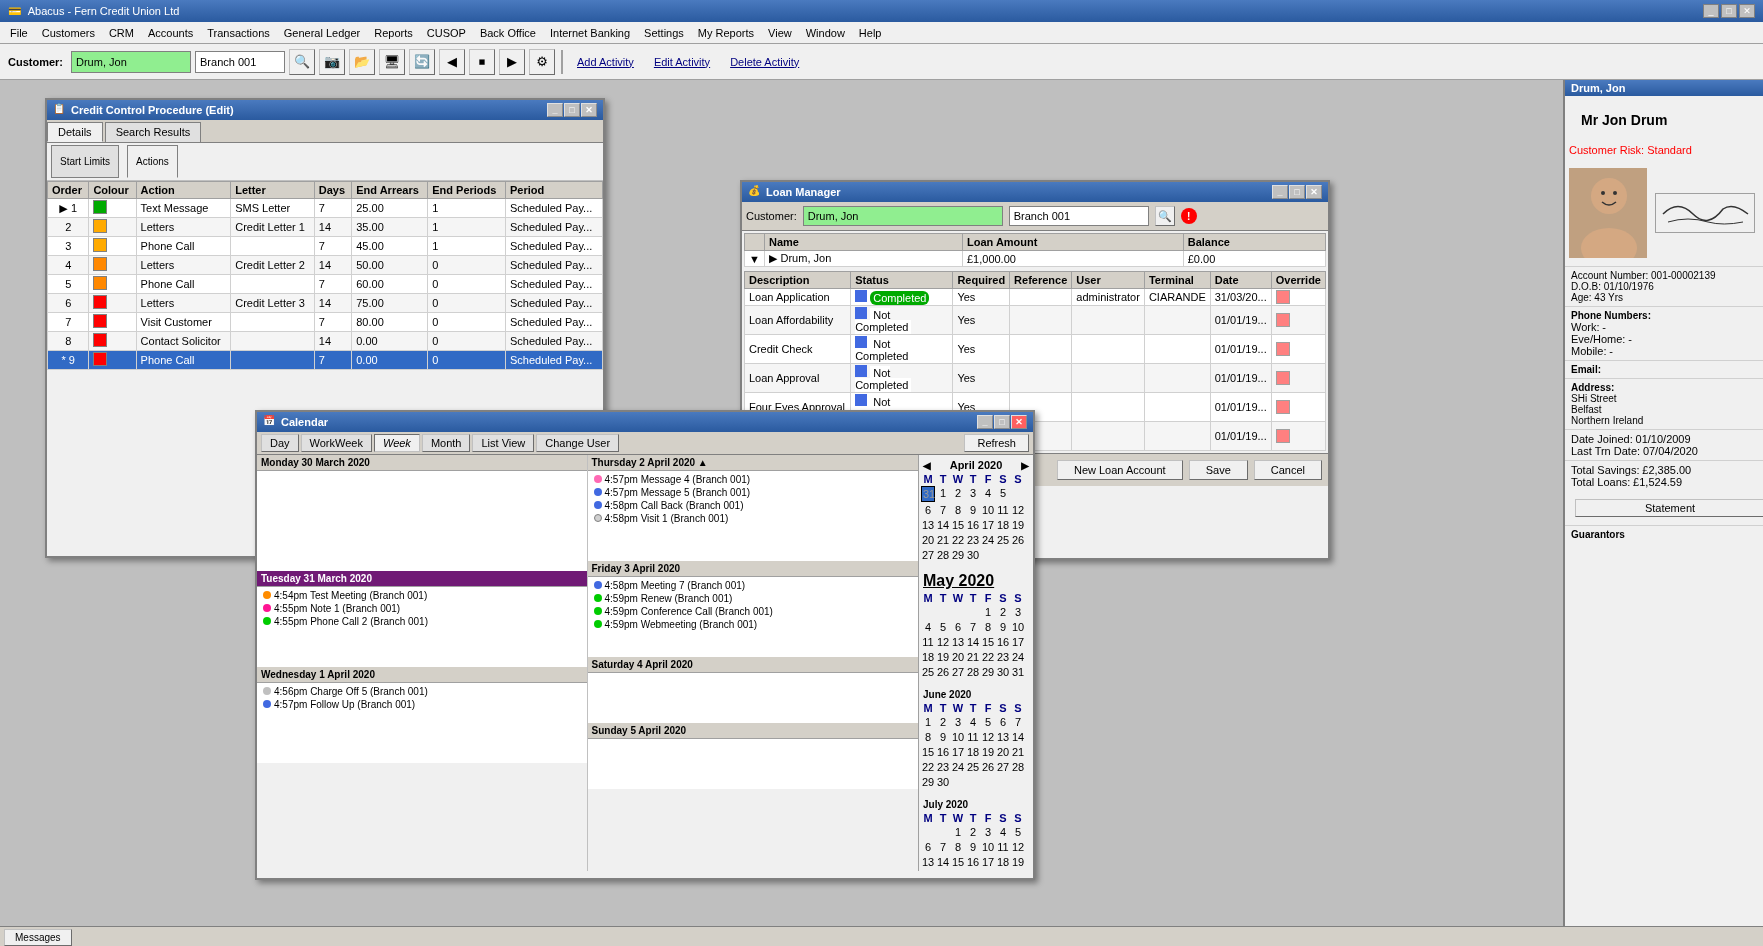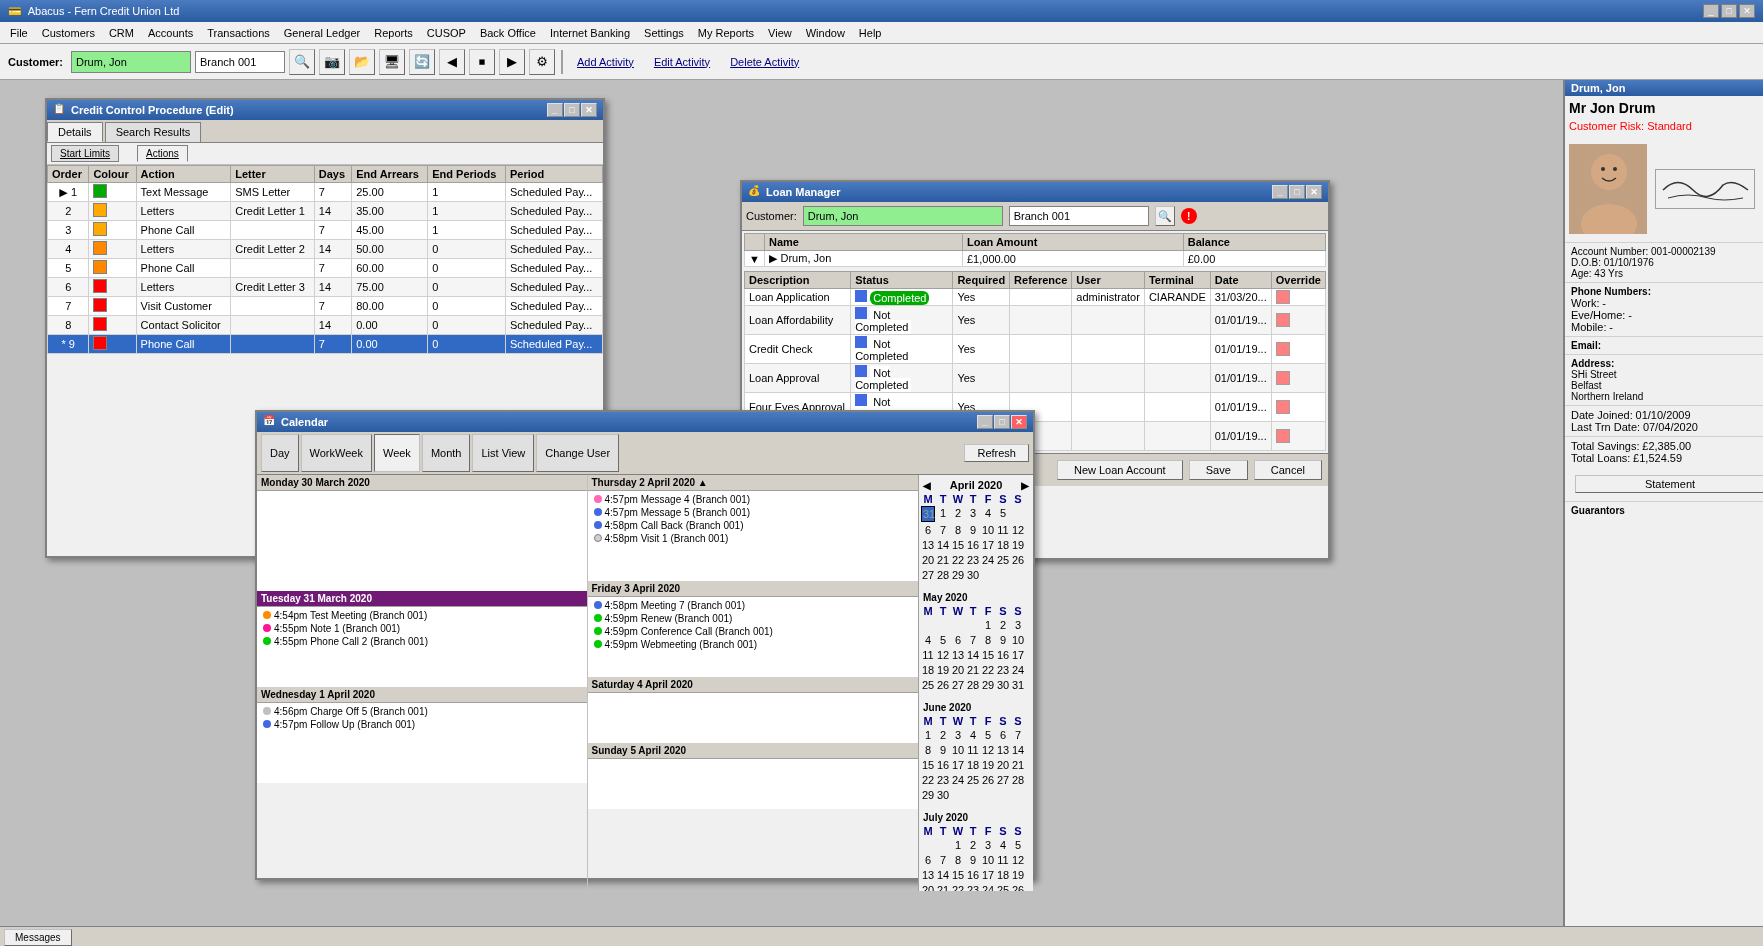--- a/index.html
+++ b/index.html
@@ -149,7 +149,7 @@
     
     .right-panel { position: absolute; right: 0; top: 0; width: 200px; height: 868px; background: #f0f0f0; border-left: 2px solid #808080; overflow-y: auto; }
     .rp-title { background: linear-gradient(to bottom, #4a7abf, #2a5a9f); color: white; padding: 2px 6px; font-weight: bold; }
-    .rp-name { font-size: 14px; font-weight: bold; color: #000; padding: 4px; }
+    .rp-name { font-size: 14px; font-weight: bold; color: #000; padding: 16px; }
     .rp-risk { color: red; font-size: 11px; padding: 0 4px 4px; }
     .rp-avatar { width: 80px; height: 90px; background: #c0a080; margin: 4px auto; display: block; overflow: hidden; position: relative; }
     .rp-section { padding: 3px 6px; border-top: 1px solid #d0d0d0; }

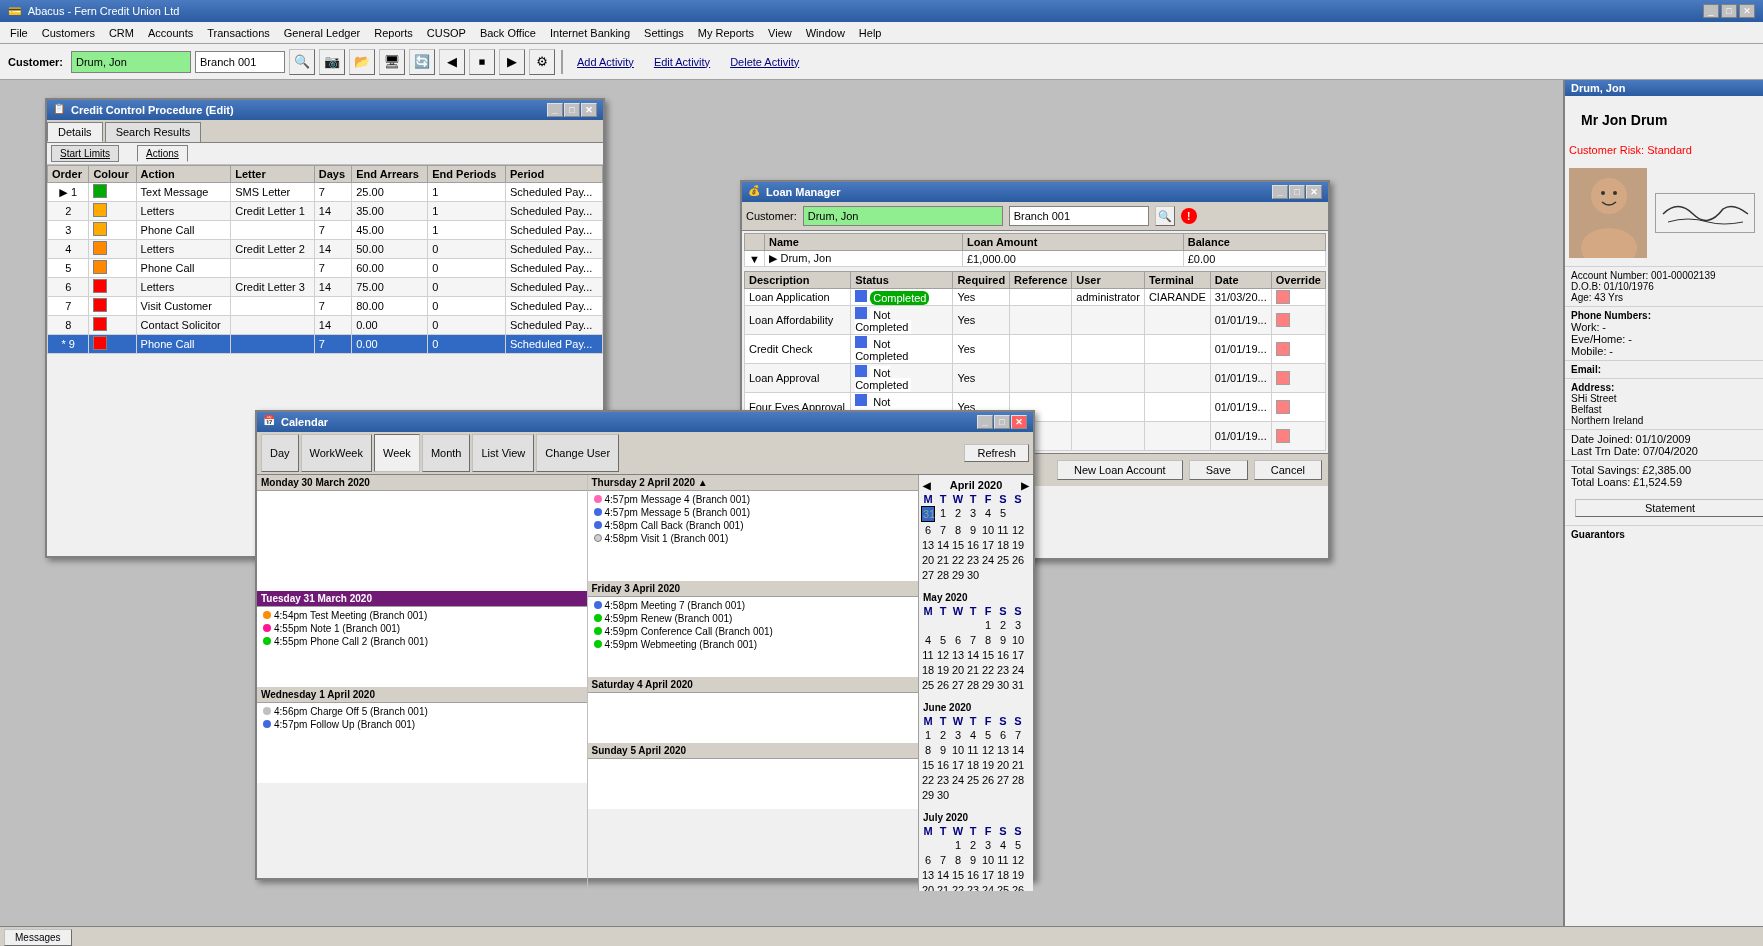--- a/index.html
+++ b/index.html
@@ -99,7 +99,7 @@
     .tab { padding: 3px 10px; border: 1px solid #808080; border-bottom: none; margin-right: 2px; background: #e0e0e0; cursor: pointer; font-size: 11px; }
     .tab.active { background: #f0f0f0; border-bottom: 1px solid #f0f0f0; }
     .sub-tab-bar { display: flex; padding: 2px 4px; background: #f0f0f0; border-bottom: 1px solid #c0c0c0; }
-    .sub-tab { padding: 2px 8px; border: 1px solid #808080; margin-right: 18px; background: #e0e0e0; cursor: pointer; font-size: 10px; text-decoration: underline; }
+    .sub-tab { padding: 10px 8px; border: 1px solid #808080; margin-right: 8px; background: #e0e0e0; cursor: pointer; font-size: 10px; }
     .sub-tab.active { background: #f0f0f0; border-bottom: 1px solid #f0f0f0; }
 
     

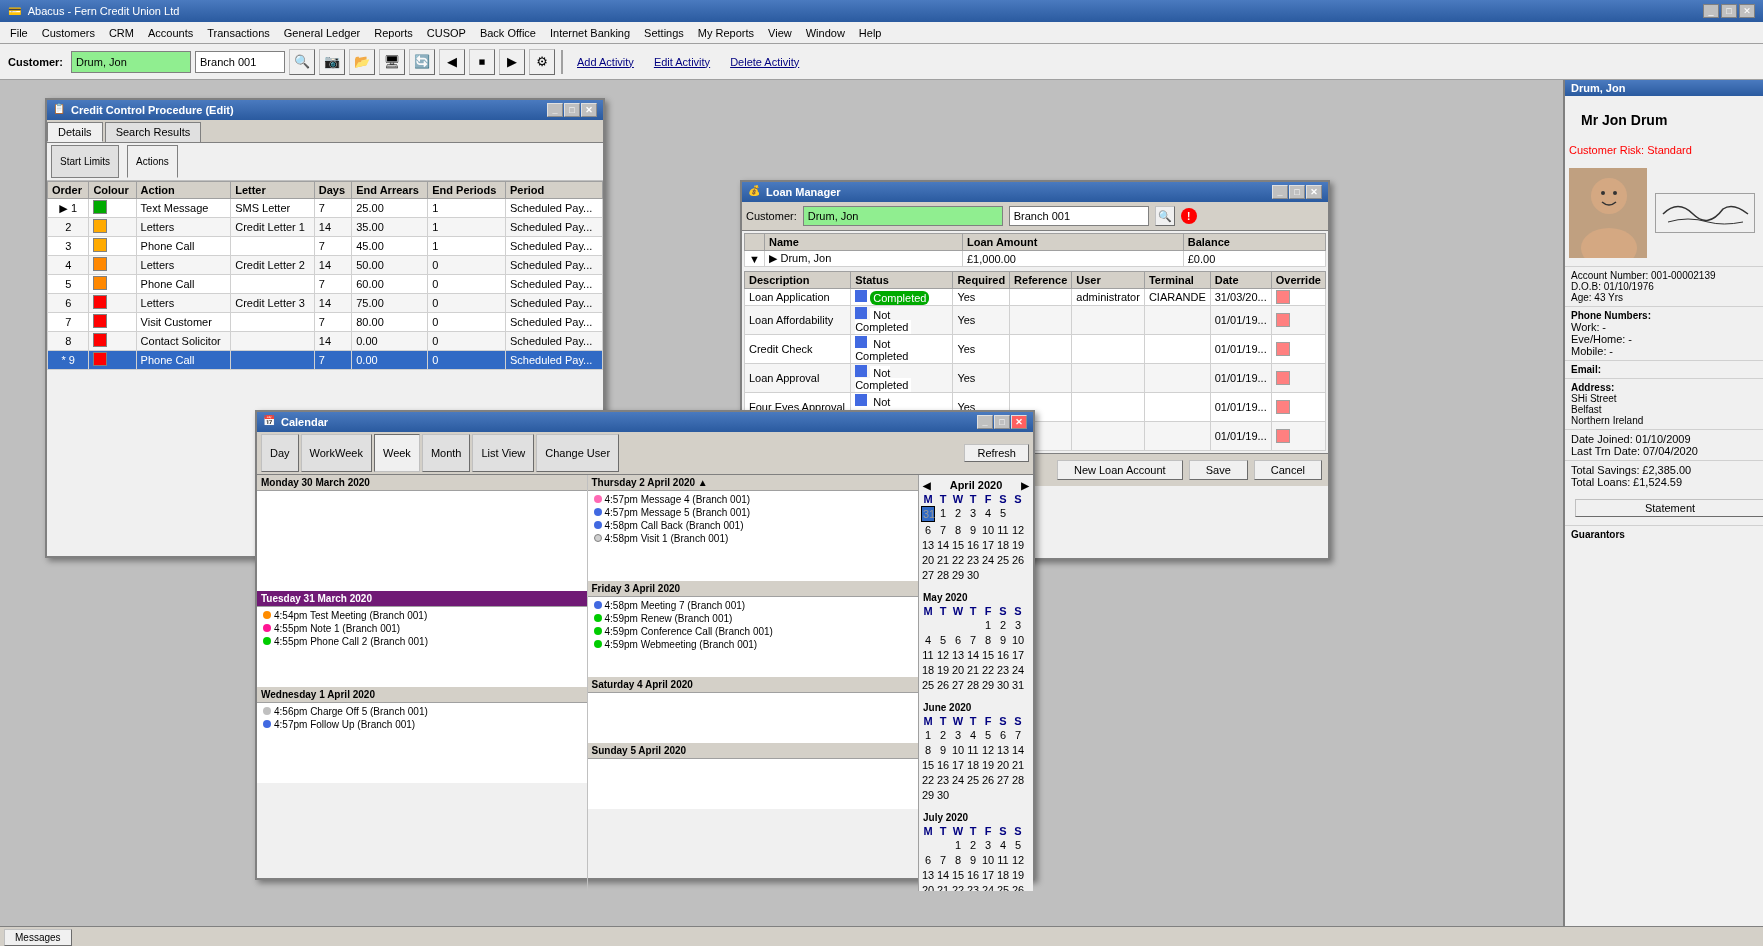--- a/index.html
+++ b/index.html
@@ -124,7 +124,7 @@
     
     .calendar-win { top: 330px; left: 255px; width: 780px; height: 470px; z-index: 20; }
     .cal-toolbar { background: #d4d0c8; display: flex; align-items: center; gap: 4px; padding: 2px 4px; border-bottom: 1px solid #808080; justify-content: space-between; }
-    .cal-tab { padding: 12px 8px; border: 1px outset #c0c0c0; background: #e0e0e0; cursor: pointer; font-size: 11px; text-align: right; }
+    .cal-tab { padding: 2px 8px; border: 1px outset #c0c0c0; background: #e0e0e0; cursor: pointer; font-size: 11px; text-align: right; }
     .cal-tab.active { background: #f0f0f0; border: 1px inset #c0c0c0; }
     .cal-refresh-btn { padding: 2px 12px; border: 1px outset #c0c0c0; background: #f0f0f0; cursor: pointer; }
 

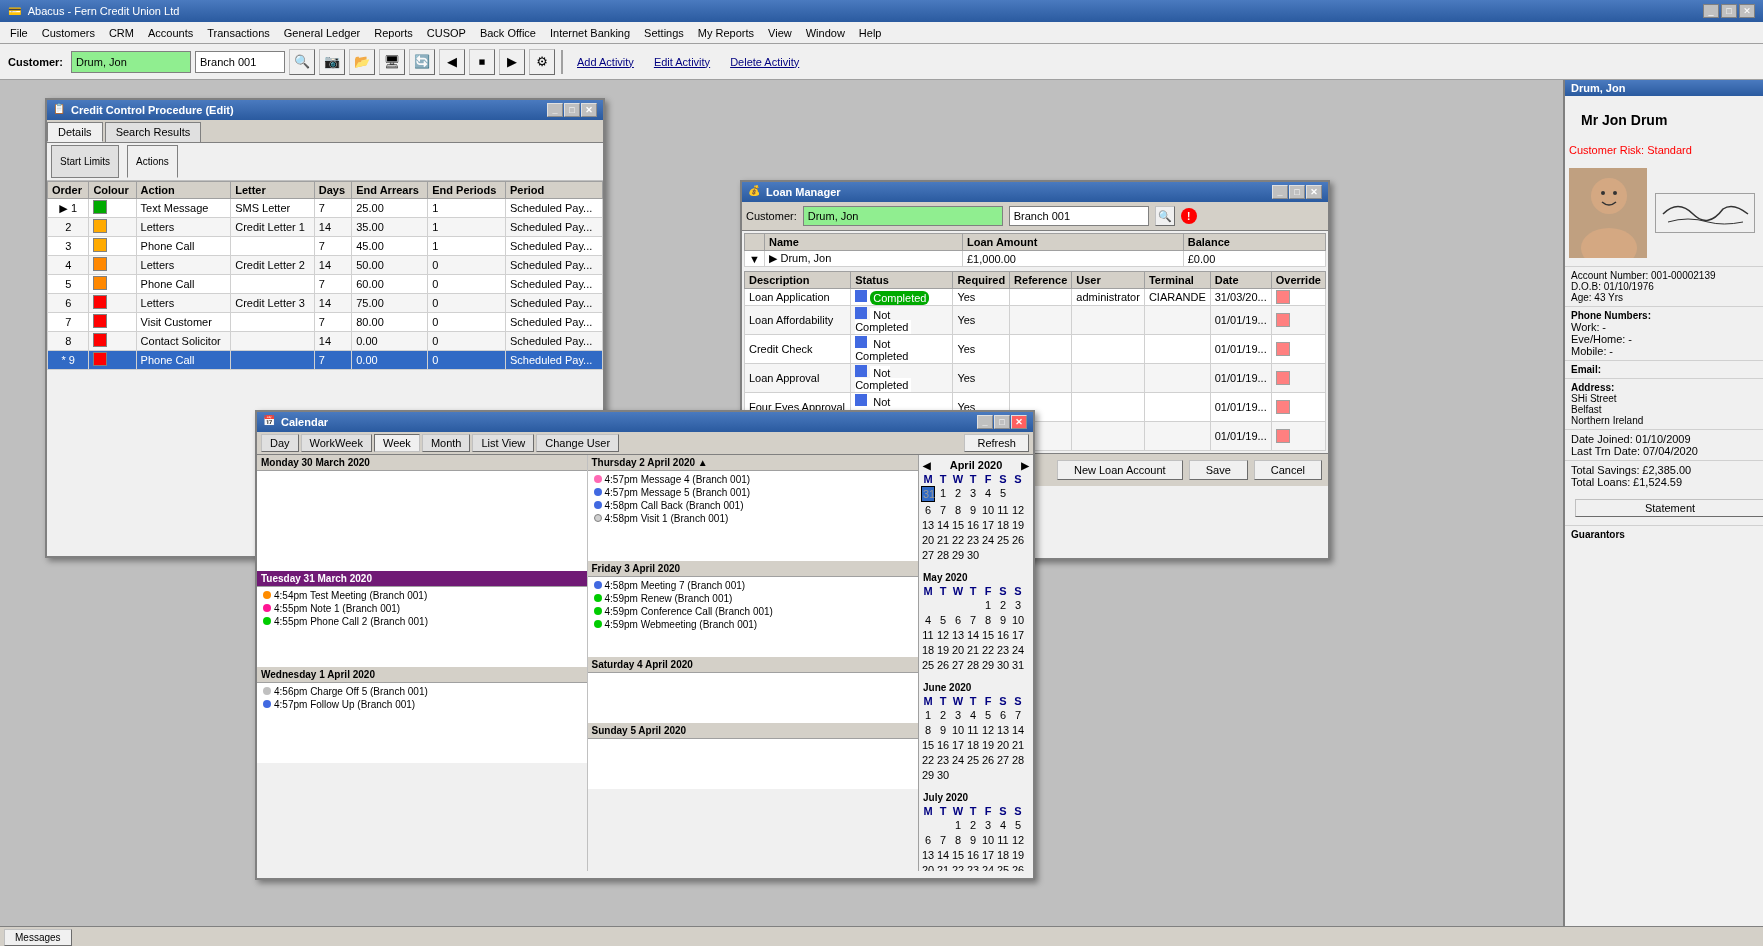--- a/index.html
+++ b/index.html
@@ -125,7 +125,7 @@
     .calendar-win { top: 330px; left: 255px; width: 780px; height: 470px; z-index: 20; }
     .cal-toolbar { background: #d4d0c8; display: flex; align-items: center; gap: 4px; padding: 2px 4px; border-bottom: 1px solid #808080; justify-content: space-between; }
     .cal-tab { padding: 2px 8px; border: 1px outset #c0c0c0; background: #e0e0e0; cursor: pointer; font-size: 11px; text-align: right; }
-    .cal-tab.active { background: #f0f0f0; border: 1px inset #c0c0c0; }
+    .cal-tab.active { background: #f0f0f0; border: 1px inset #c0c0c0; font-style: italic; }
     .cal-refresh-btn { padding: 2px 12px; border: 1px outset #c0c0c0; background: #f0f0f0; cursor: pointer; }
 
     .cal-body { display: flex; height: calc(100% - 22px - 28px); }

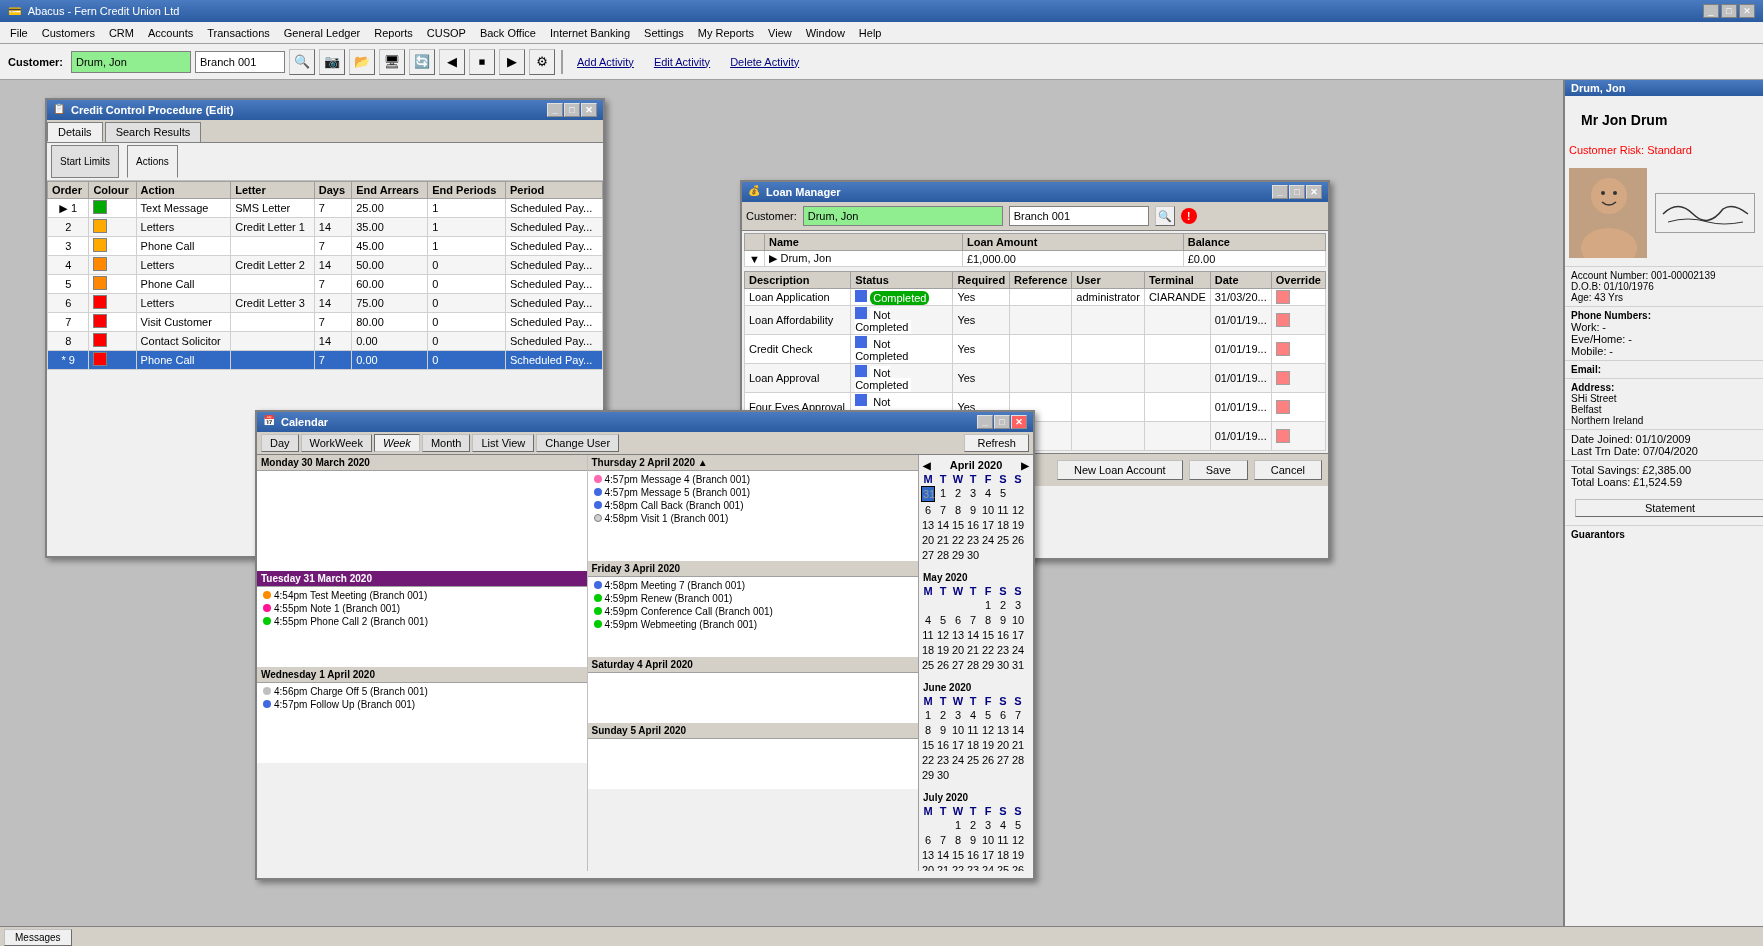--- a/index.html
+++ b/index.html
@@ -626,7 +626,7 @@
 
         <div class="mini-cal">
           <div class="mini-cal-title">
-            <span style="font-size:10px;font-weight:bold;">May 2020</span>
+            <span style="font-size:16px;font-weight:bold;text-decoration:underline;">May 2020</span>
           </div>
           <div class="mini-cal-grid">
             <div class="mini-cal-header">M</div>

